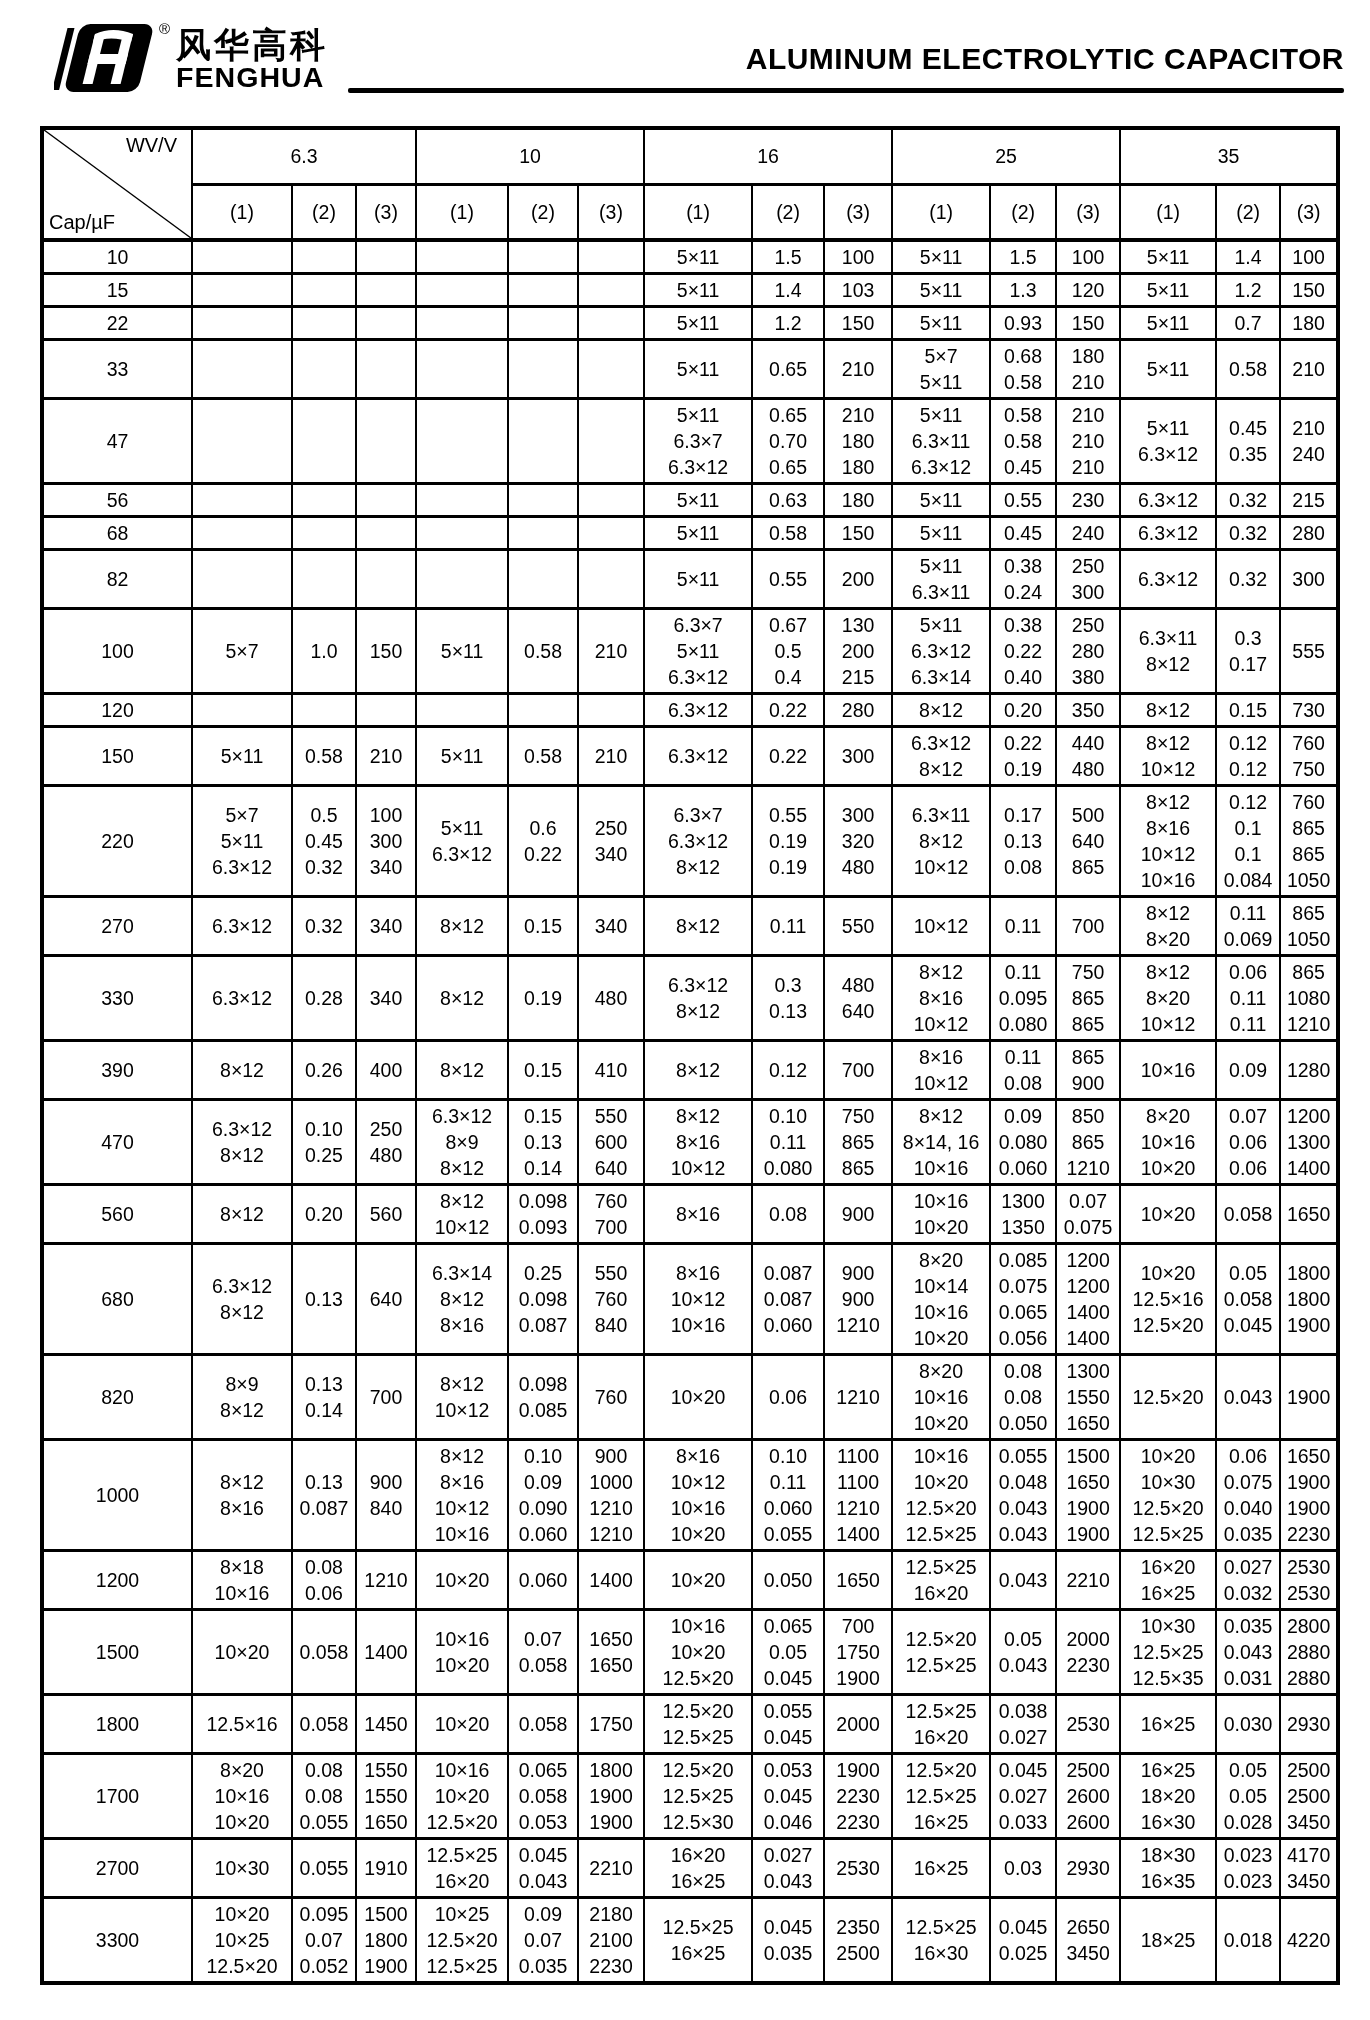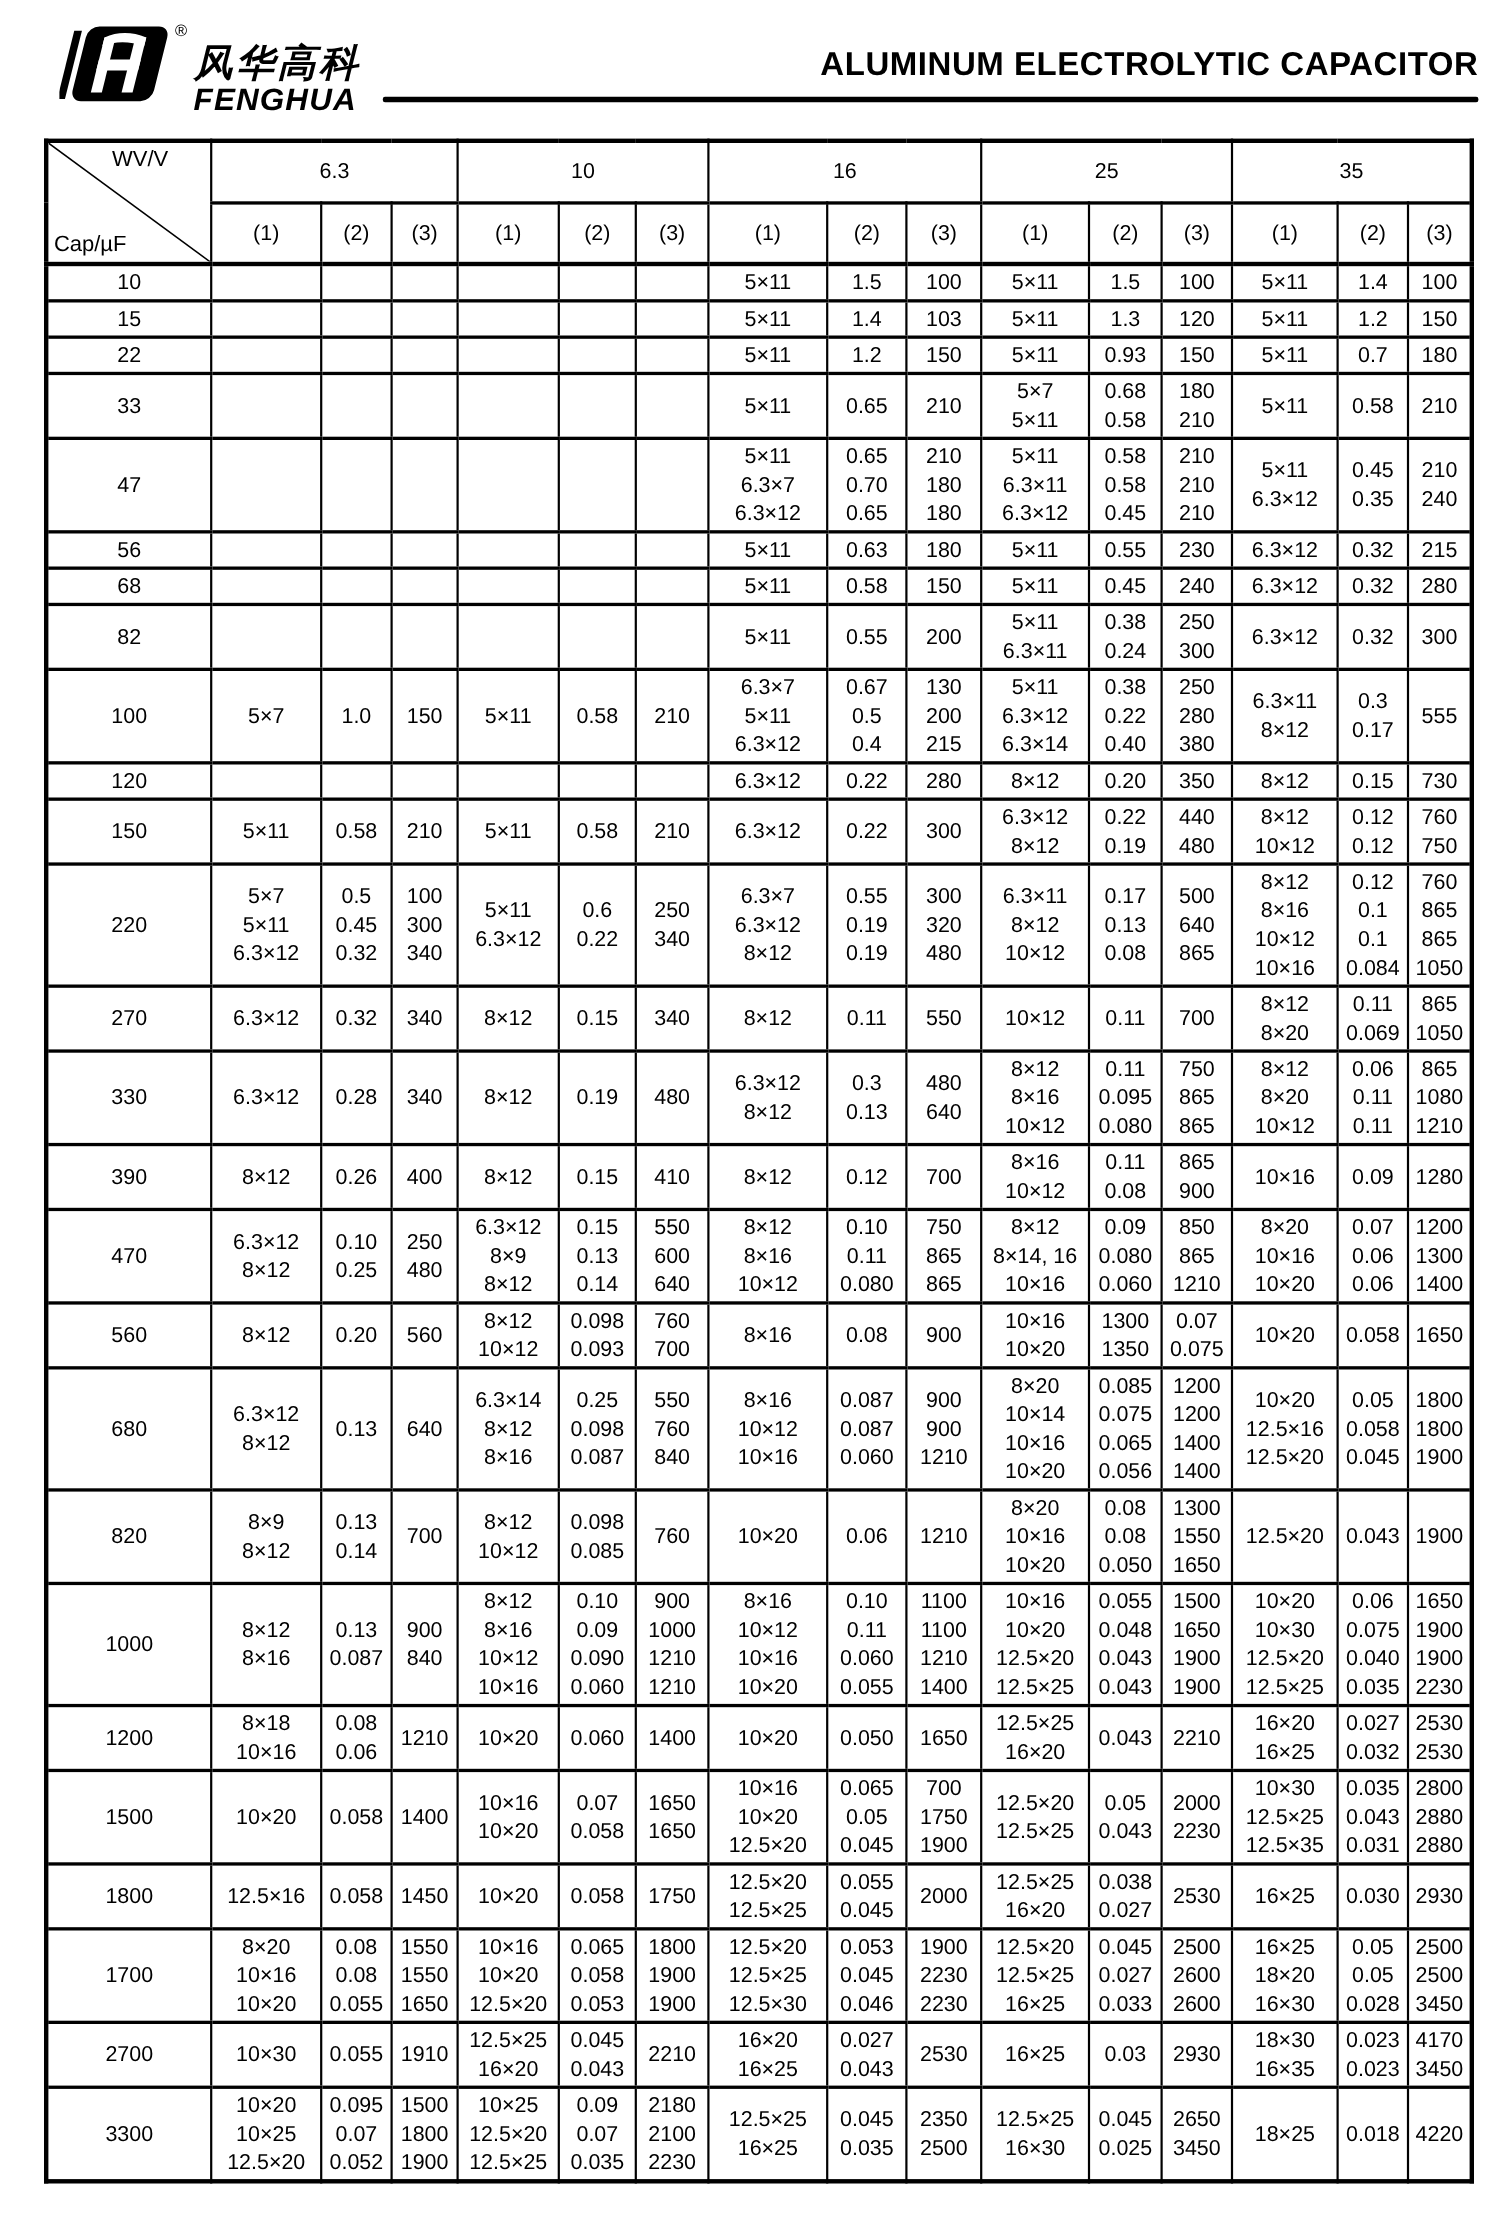--- a/index.html
+++ b/index.html
@@ -17,7 +17,7 @@
   .logo-block { position: absolute; left: 14px; top: 6px; display: flex; align-items: flex-start; }
   .logo-mark { width: 104px; height: 74px; }
   .logo-reg { font-size: 15px; margin: -2px 2px 0 1px; }
-  .logo-text { margin-left: 4px; margin-top: 18px; font-style: italic; }
+  .logo-text { margin-left: 4px; margin-top: 5px; }
   .brand-cn { font-size: 35px; font-weight: bold; letter-spacing: 3px; line-height: 36px; }
   .brand-en { font-size: 28px; font-weight: bold; letter-spacing: 1px; line-height: 30px; transform: scaleX(1.02); transform-origin: left; }
   .doc-title { position: absolute; right: 2px; top: 26px; font-size: 30px; font-weight: bold; letter-spacing: 0.5px; }

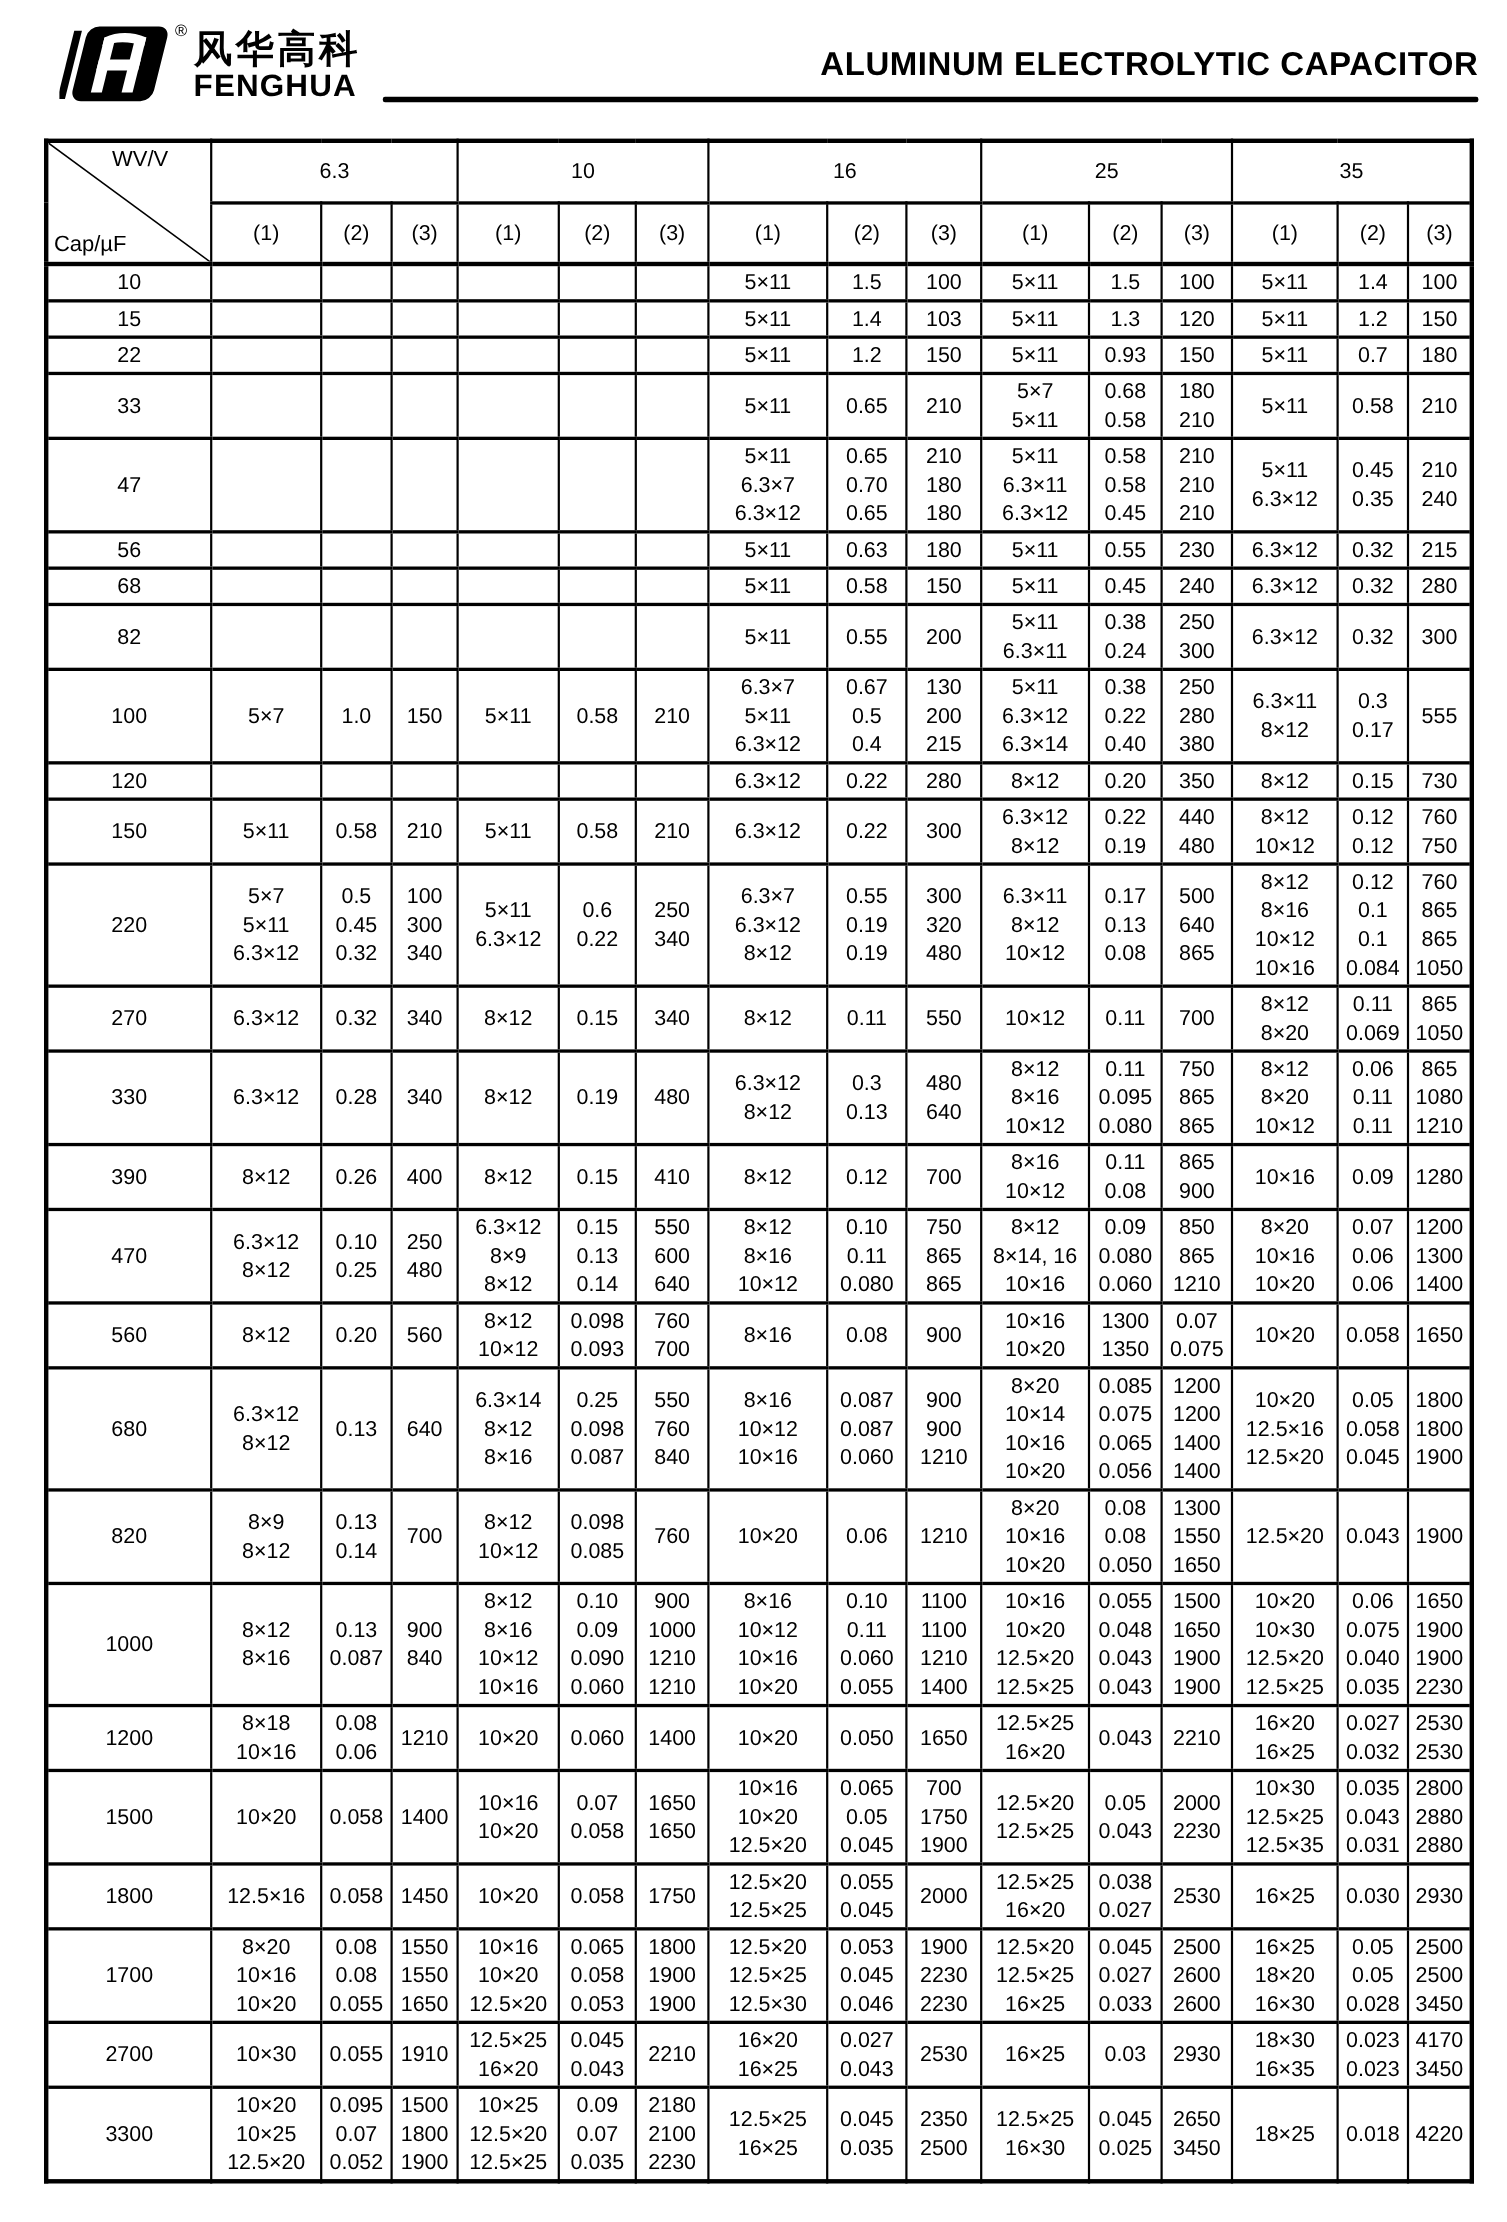--- a/index.html
+++ b/index.html
@@ -51,7 +51,7 @@
   .subhead-cell { height: 30px; border-bottom-width: 4px !important; }
   .corner-cell { position: relative; border-bottom-width: 4px !important; padding: 0; }
   .corner-cell svg { position: absolute; inset: 0; width: 100%; height: 100%; }
-  .corner-top { position: absolute; top: 2px; right: 38px; font-size: 20px; }
+  .corner-top { position: absolute; top: 2px; right: 14px; font-size: 20px; }
   .corner-bottom { position: absolute; bottom: 3px; left: 5px; font-size: 20px; }
   .cap-cell { font-size: 20px; }
 </style>

